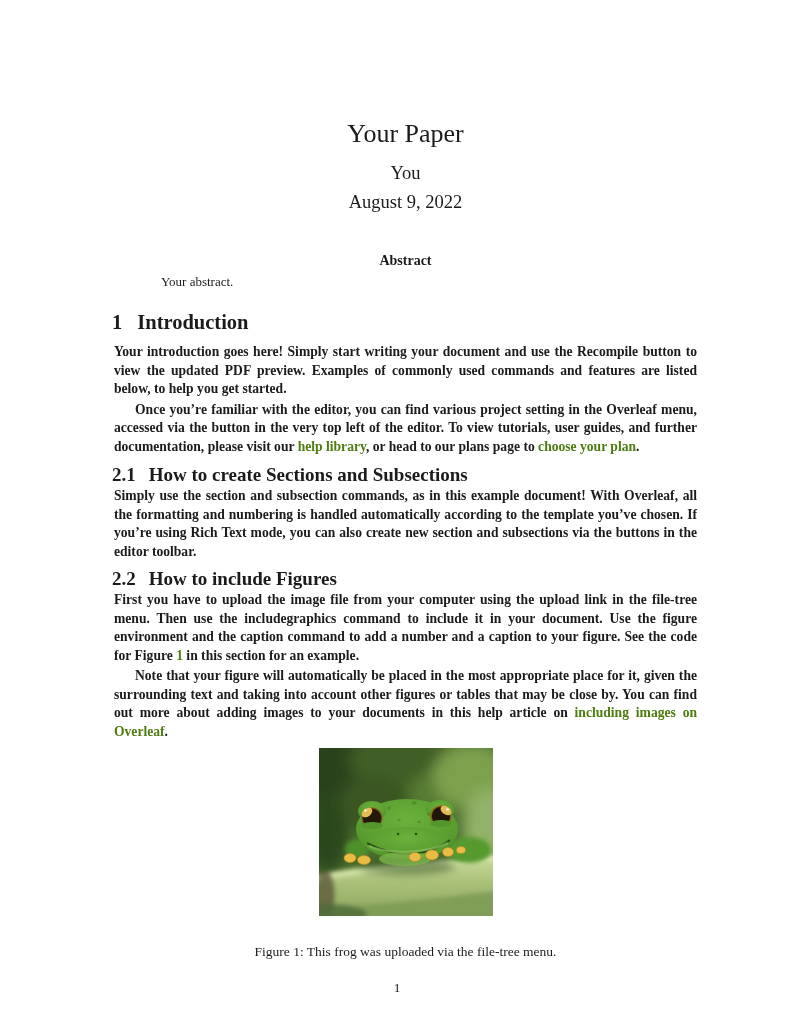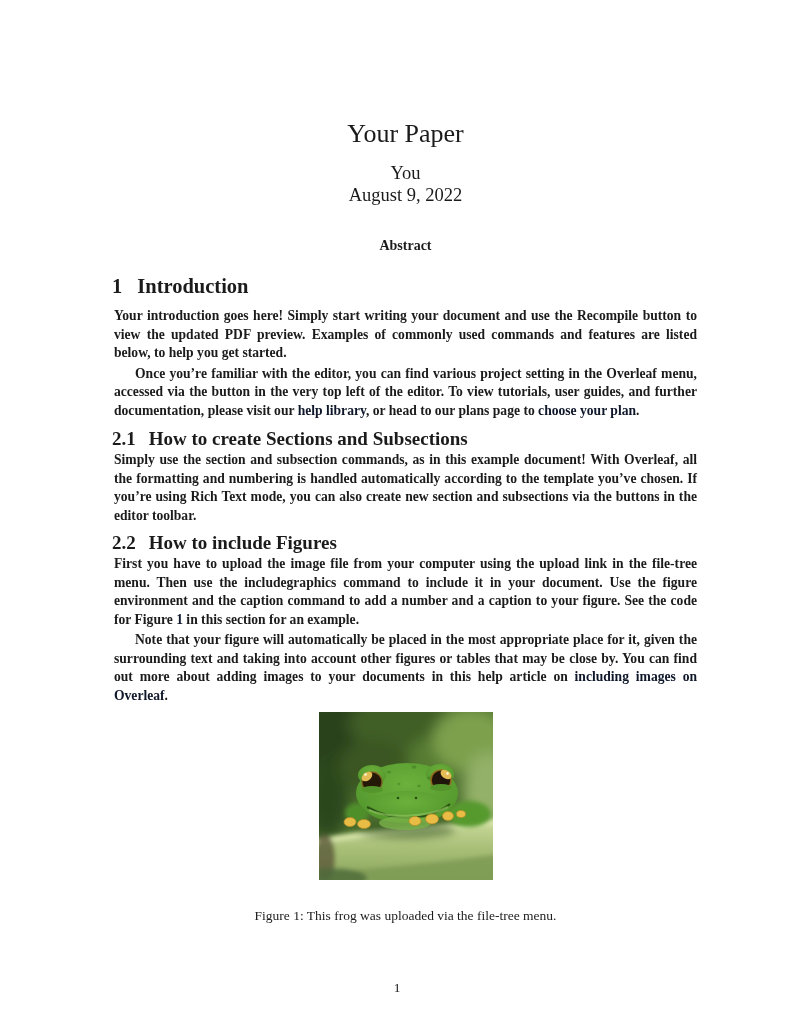--- a/index.html
+++ b/index.html
@@ -34,6 +34,7 @@
     line-height: 22px;
   }
   .doc-date {
+    margin-top: 7px;
     text-align: center;
     font-size: 18.5px;
     line-height: 22px;

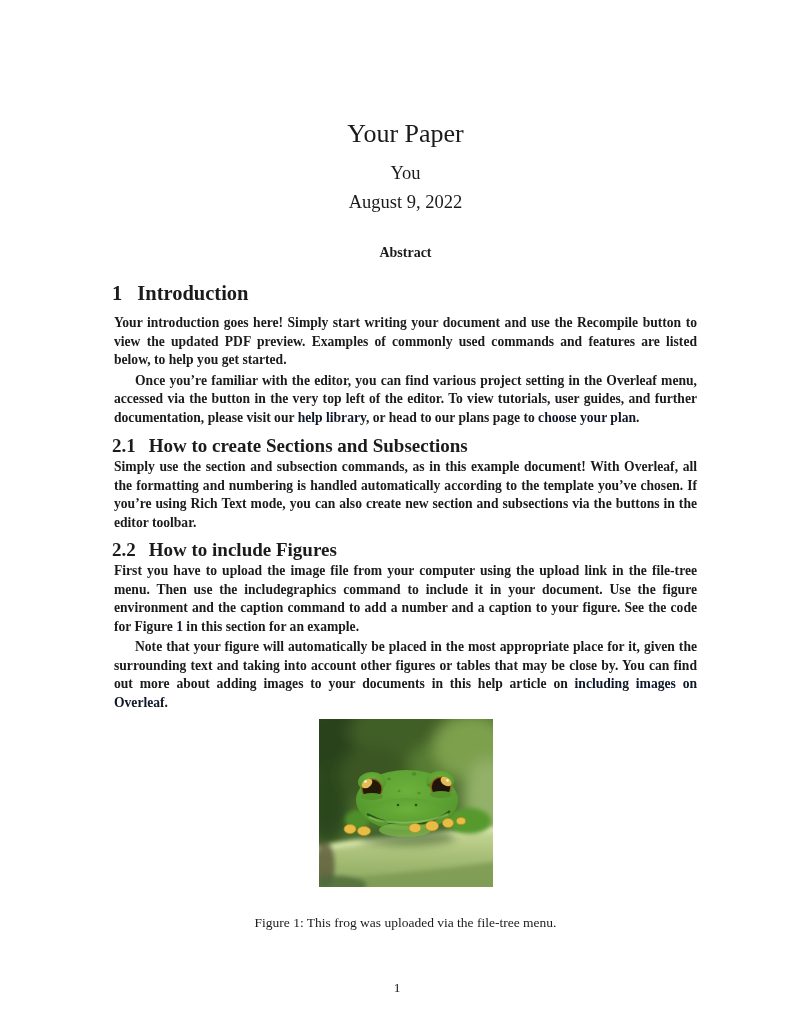--- a/index.html
+++ b/index.html
@@ -40,7 +40,7 @@
     line-height: 22px;
   }
   .abstract-heading {
-    margin-top: 31px;
+    margin-top: 39px;
     text-align: center;
     font-size: 14px;
     font-weight: 700;

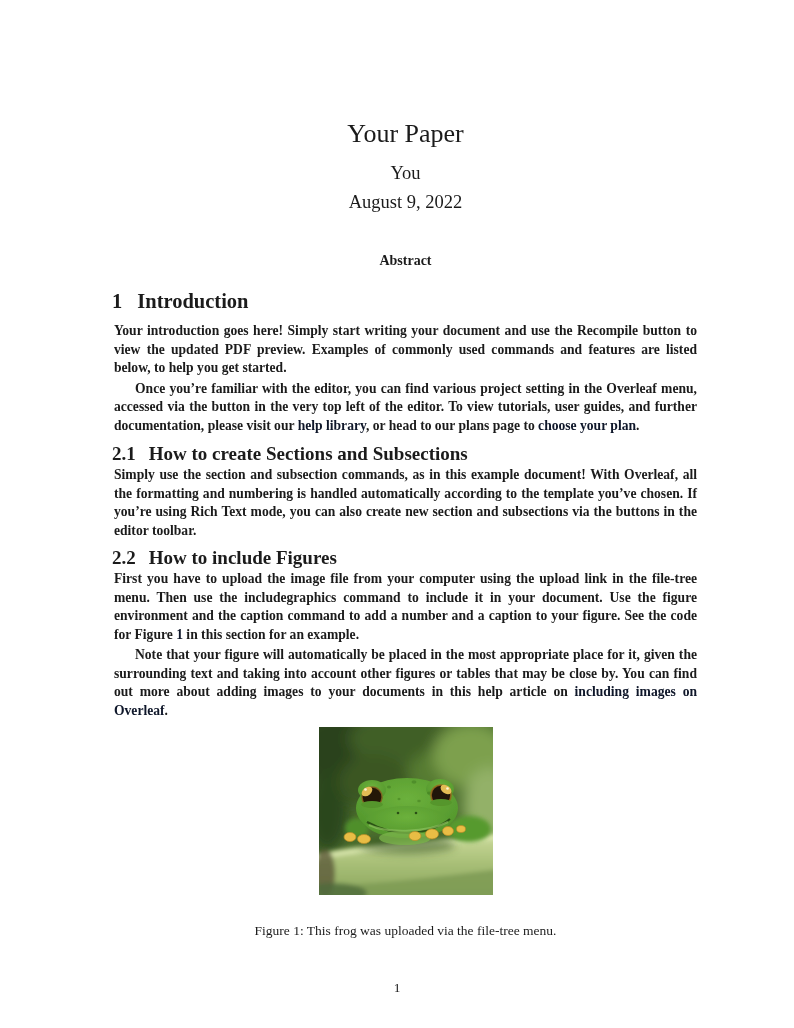--- a/index.html
+++ b/index.html
@@ -120,6 +120,7 @@
     <div class="doc-date">August 9, 2022</div>
 
     <div class="abstract-heading">Abstract</div>
+    <div class="abstract-body">Your abstract.</div>
 
     <div class="sec-heading h-sec1">
       <span class="sec-num">1</span><span>Introduction</span>

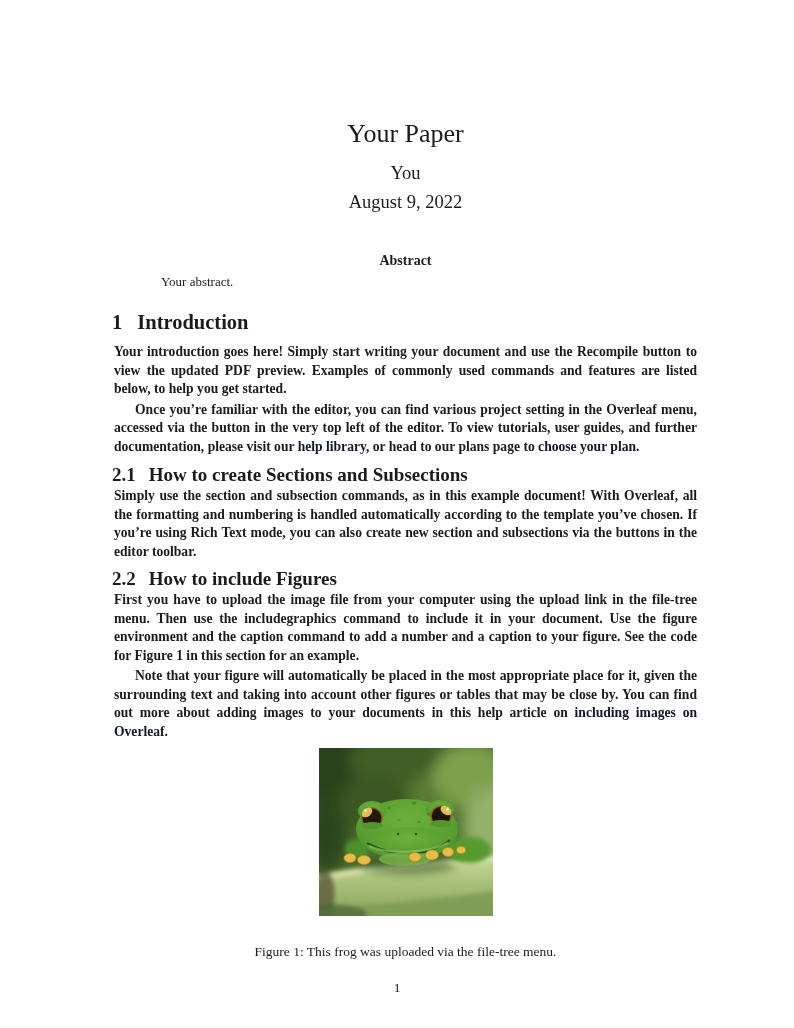--- a/index.html
+++ b/index.html
@@ -80,7 +80,7 @@
   p.indented { text-indent: 21px; }
   .mt-par { margin-top: 13px; }
   a.doc-link {
-    color: #0f172a;
+    color: #4d7c0f;
     text-decoration: none;
     cursor: pointer;
   }

